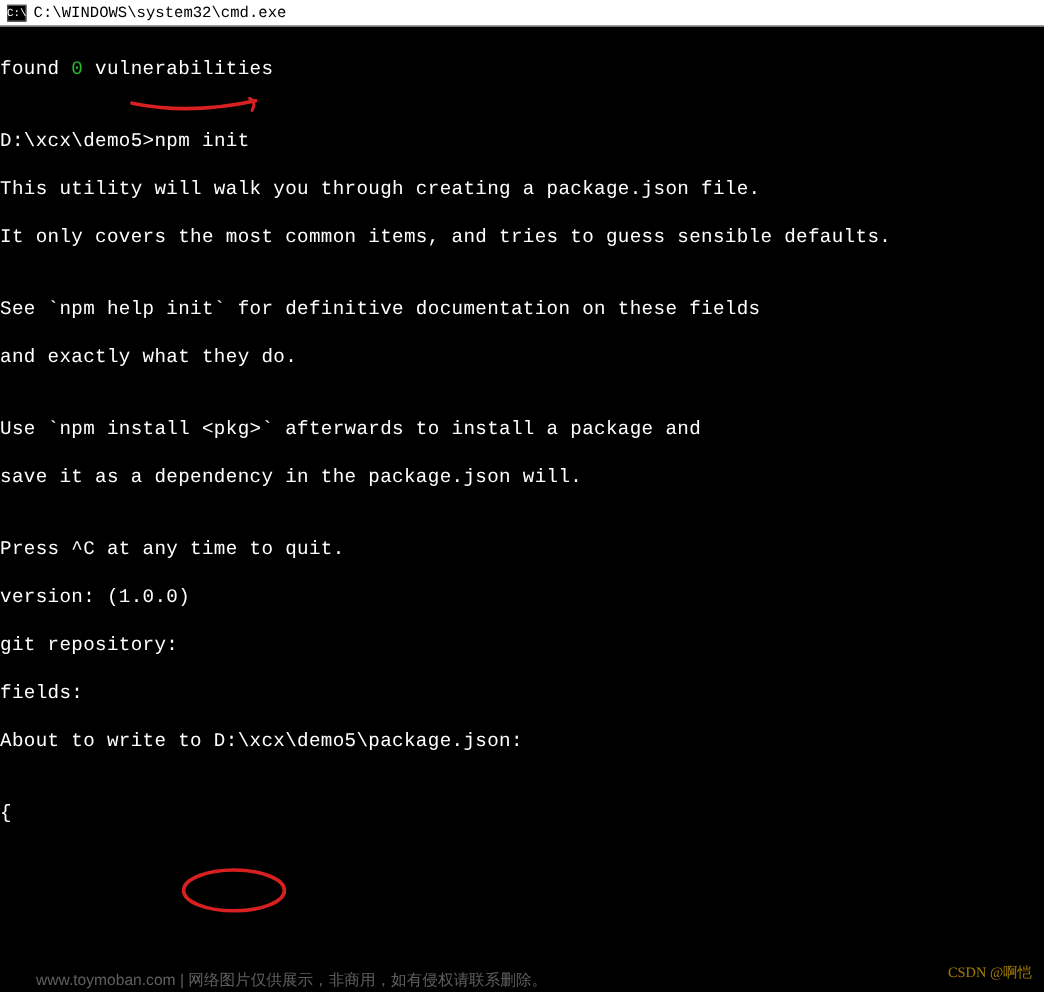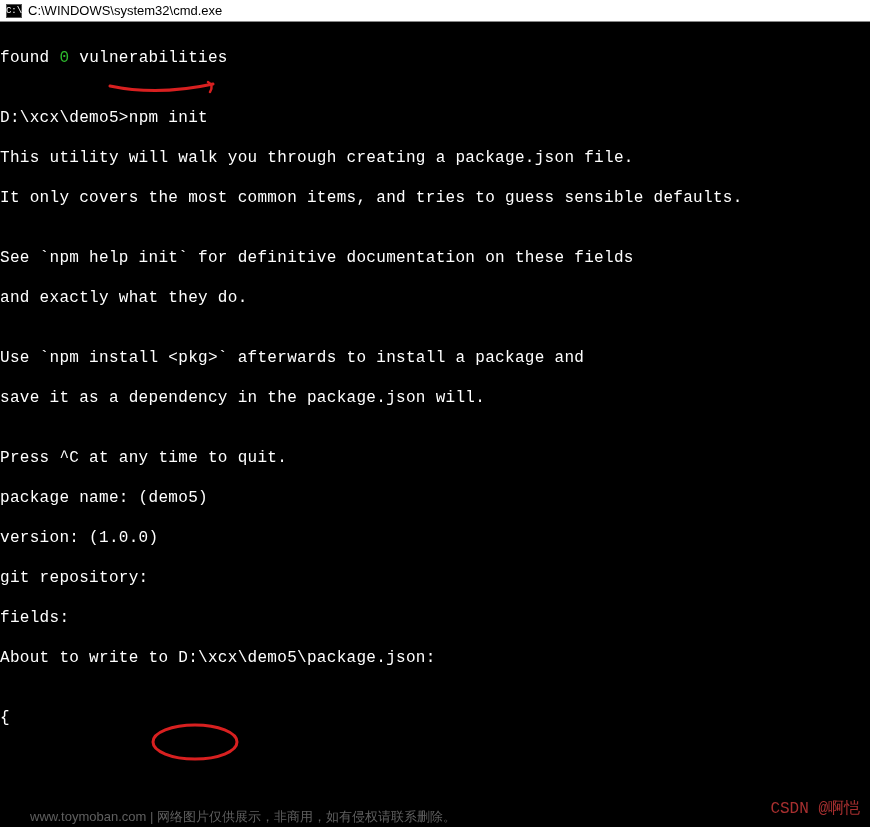--- a/index.html
+++ b/index.html
@@ -40,7 +40,7 @@
     .titlebar-text {
       color: #000;
       font-size: 13px;
-      font-family: Liberation Sans, sans-serif;
+      font-family: Liberation Mono, monospace;
     }
     .terminal {
       padding: 6px 0 0 0;

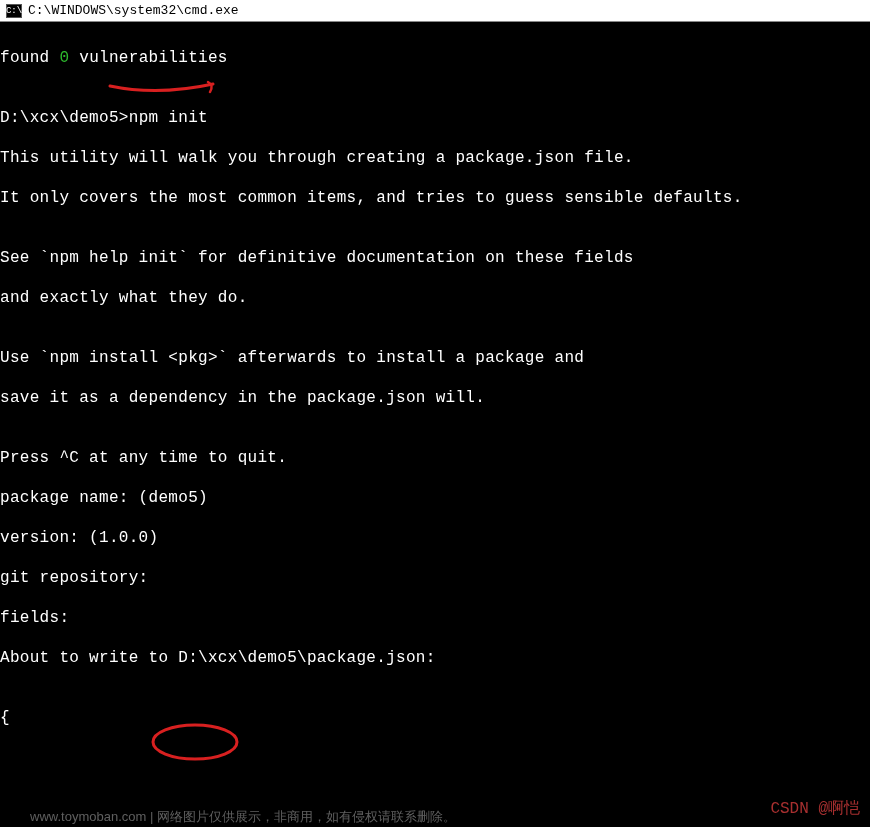--- a/index.html
+++ b/index.html
@@ -98,7 +98,6 @@
 <span class="line">save it as a dependency in the package.json will.</span>
 <span class="line"></span>
 <span class="line">Press ^C at any time to quit.</span>
-<span class="line">package name: (demo5)</span>
 <span class="line">version: (1.0.0)</span>
 <span class="line">git repository:</span>
 <span class="line">fields:</span>

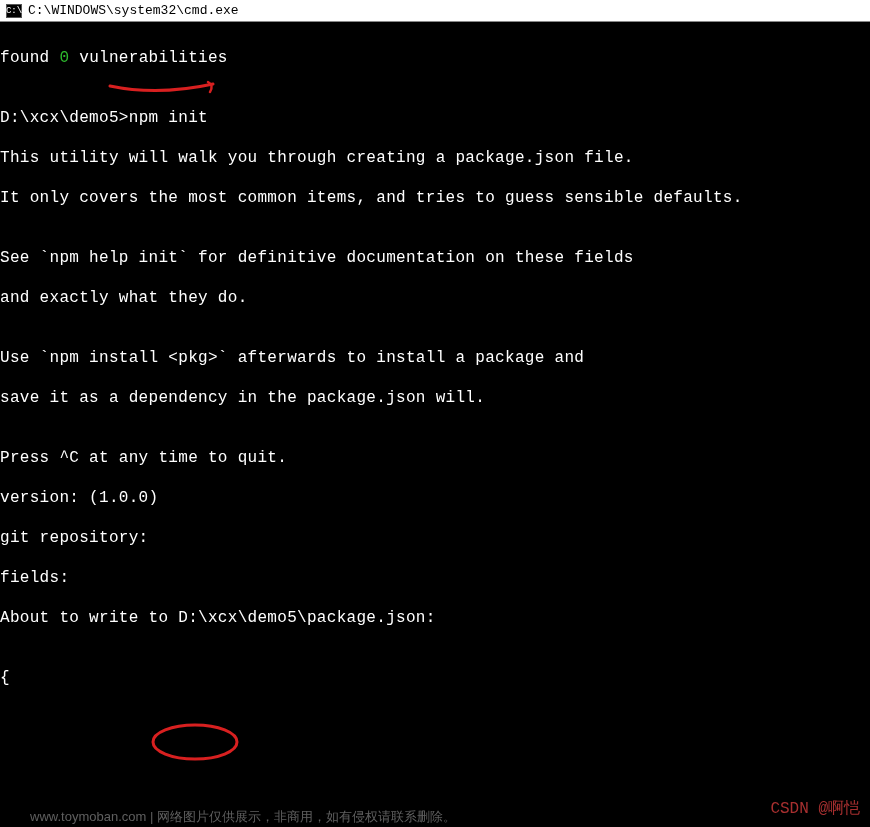--- a/index.html
+++ b/index.html
@@ -61,9 +61,9 @@
       position: absolute;
       bottom: 8px;
       right: 10px;
-      color: #ef4444;
-      font-size: 16px;
-      font-family: Liberation Mono, monospace;
+      color: #eab308;
+      font-size: 12px;
+      font-family: Liberation Serif, serif;
       opacity: 0.7;
     }
     .watermark-bottom {

